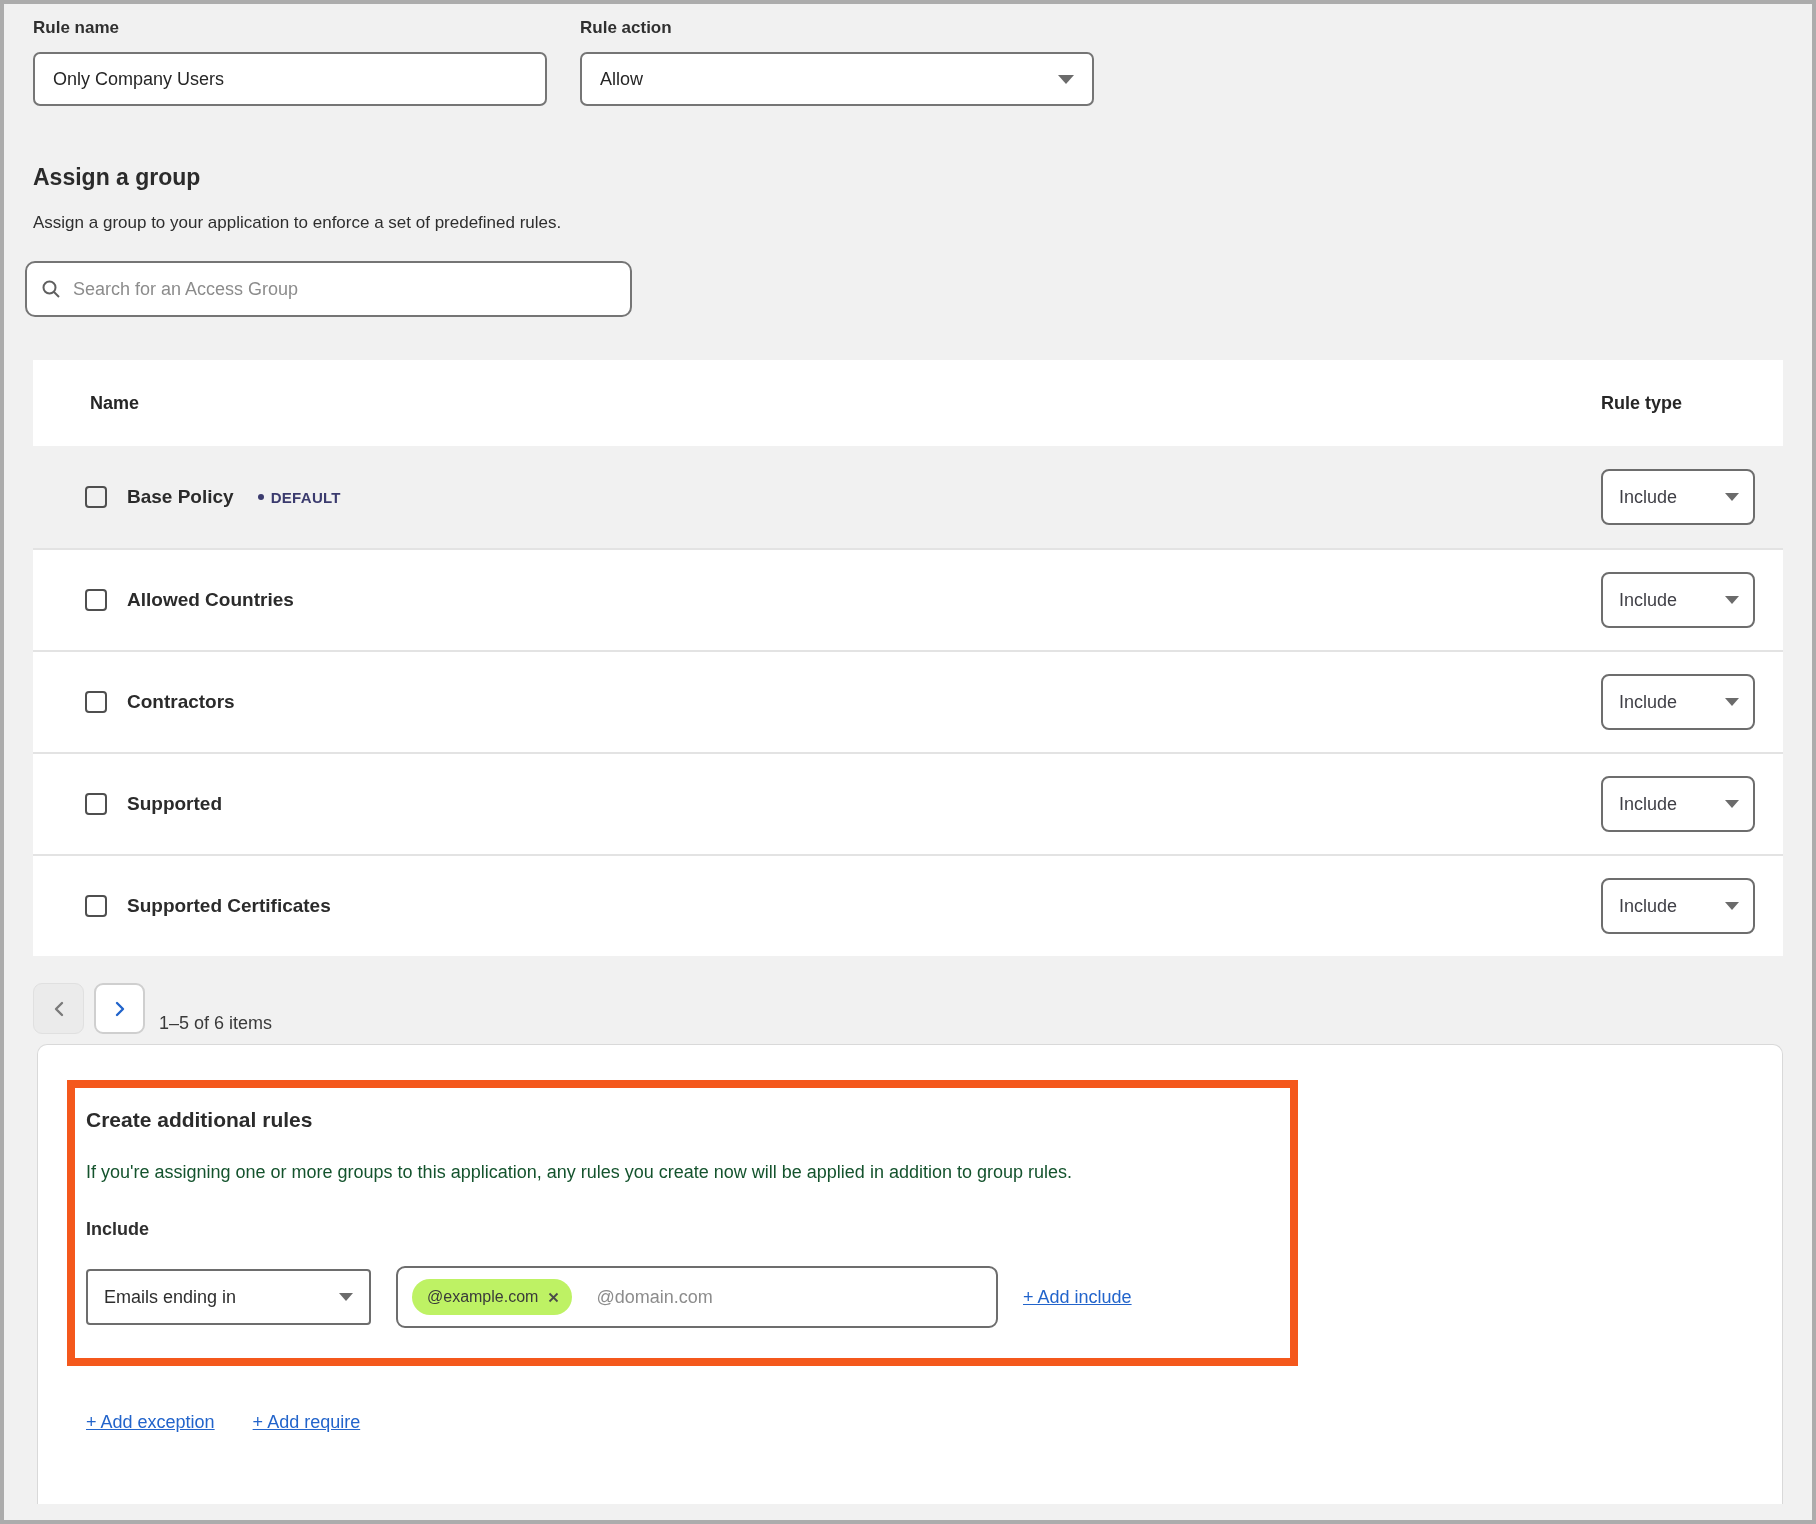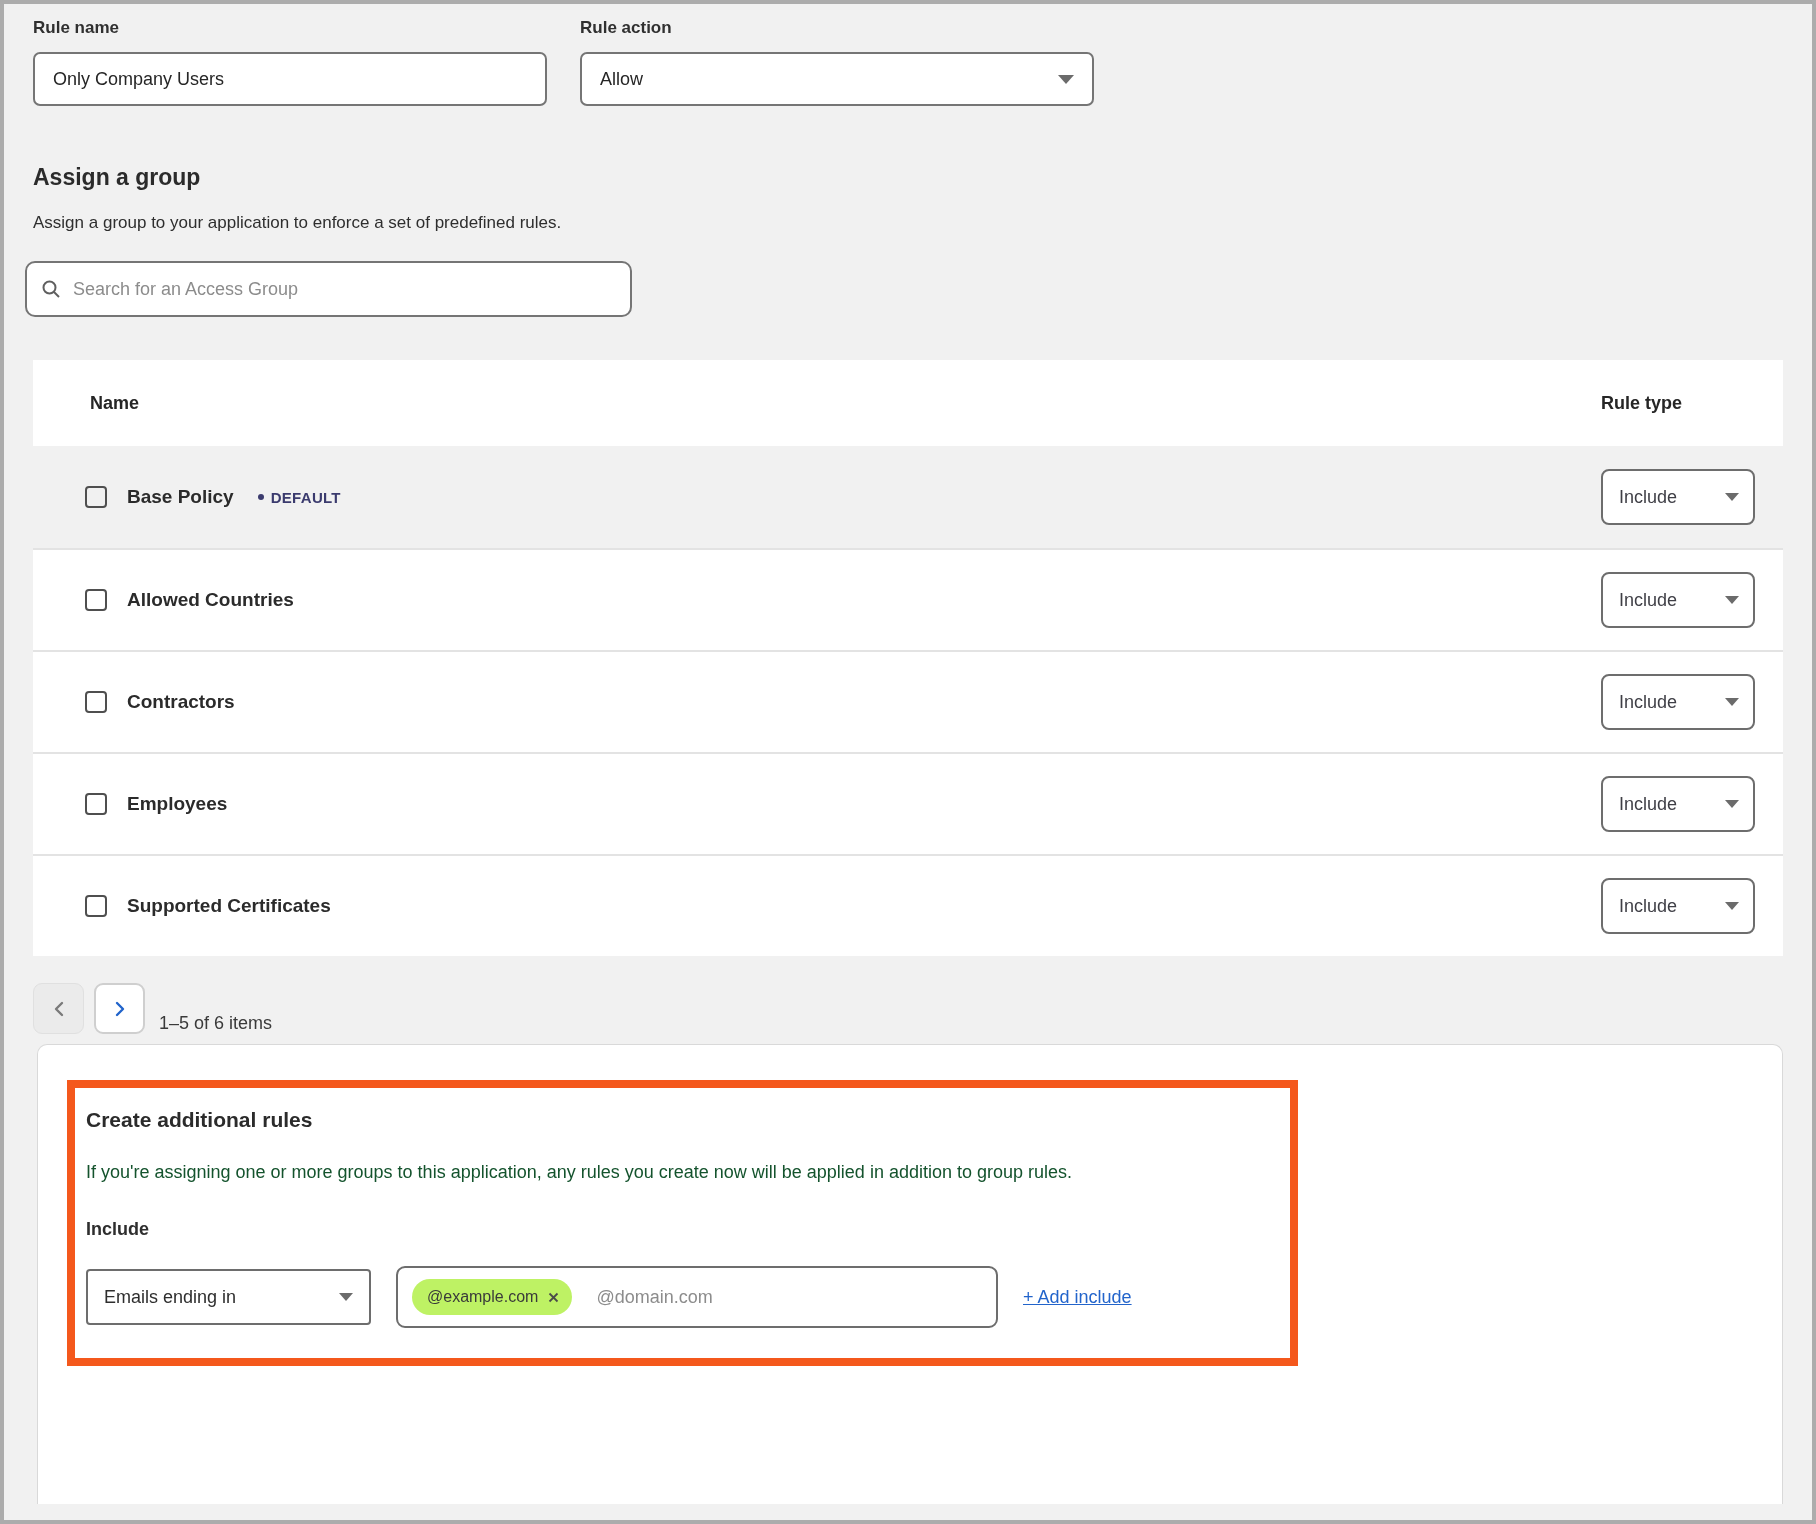--- a/index.html
+++ b/index.html
@@ -195,7 +195,7 @@
     <div class="trow">
       <div class="row-left">
         <div class="checkbox"></div>
-        <span class="row-name">Employees</span>
+        <span class="row-name">Supported</span>
       </div>
       <div class="row-right">
         <div class="mini-select">

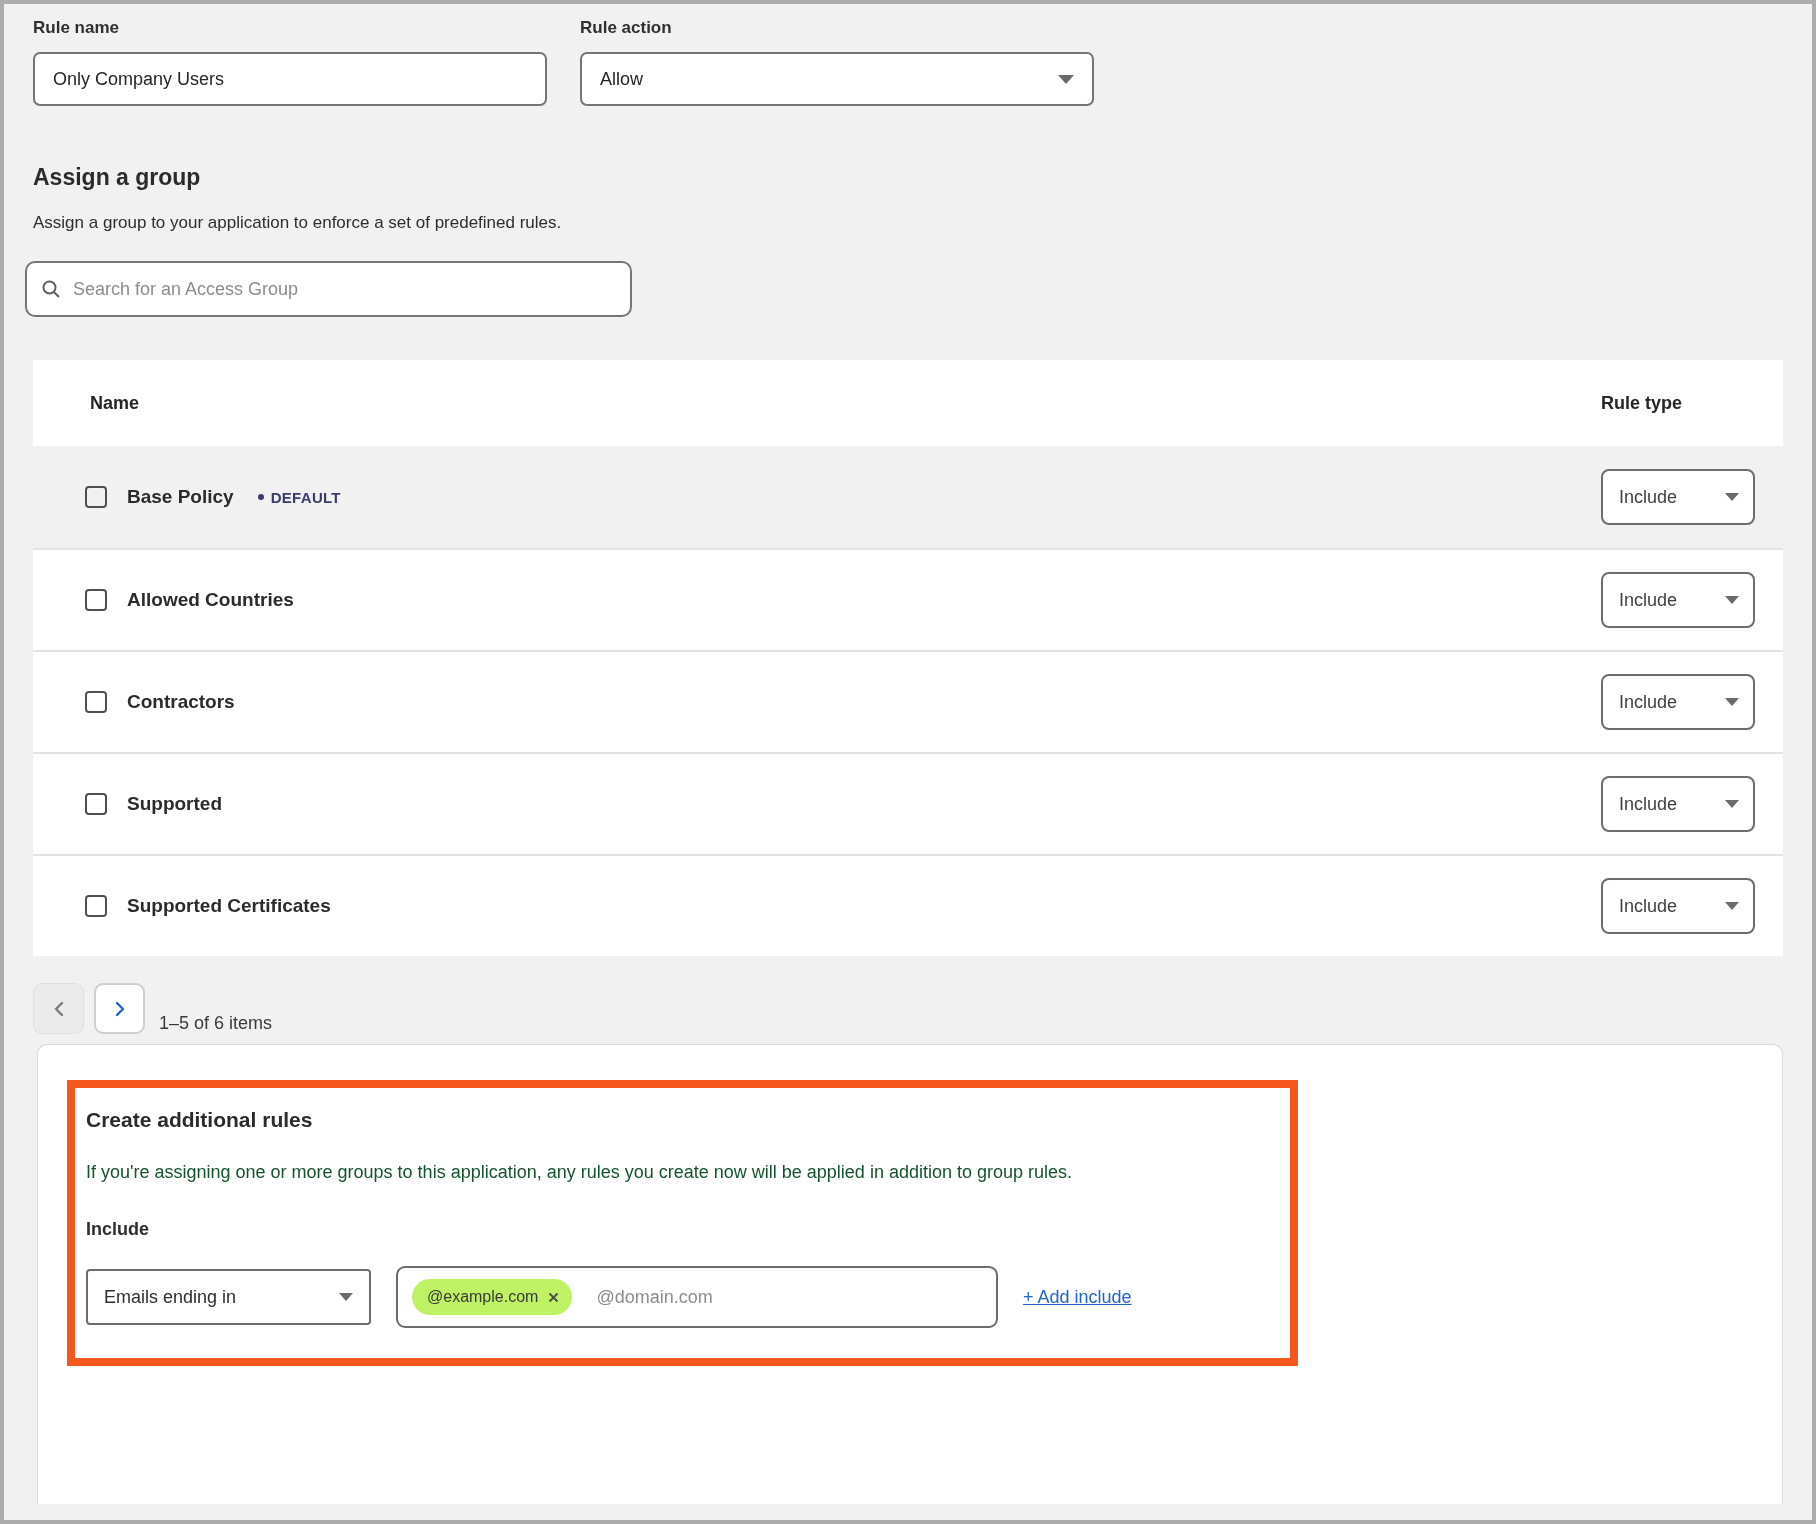--- a/index.html
+++ b/index.html
@@ -259,6 +259,10 @@
       </div>
     </div>
 
+    <div class="panel-links">
+      <span class="link">+ Add exception</span>
+      <span class="link">+ Add require</span>
+    </div>
   </div>
 
 </div>

